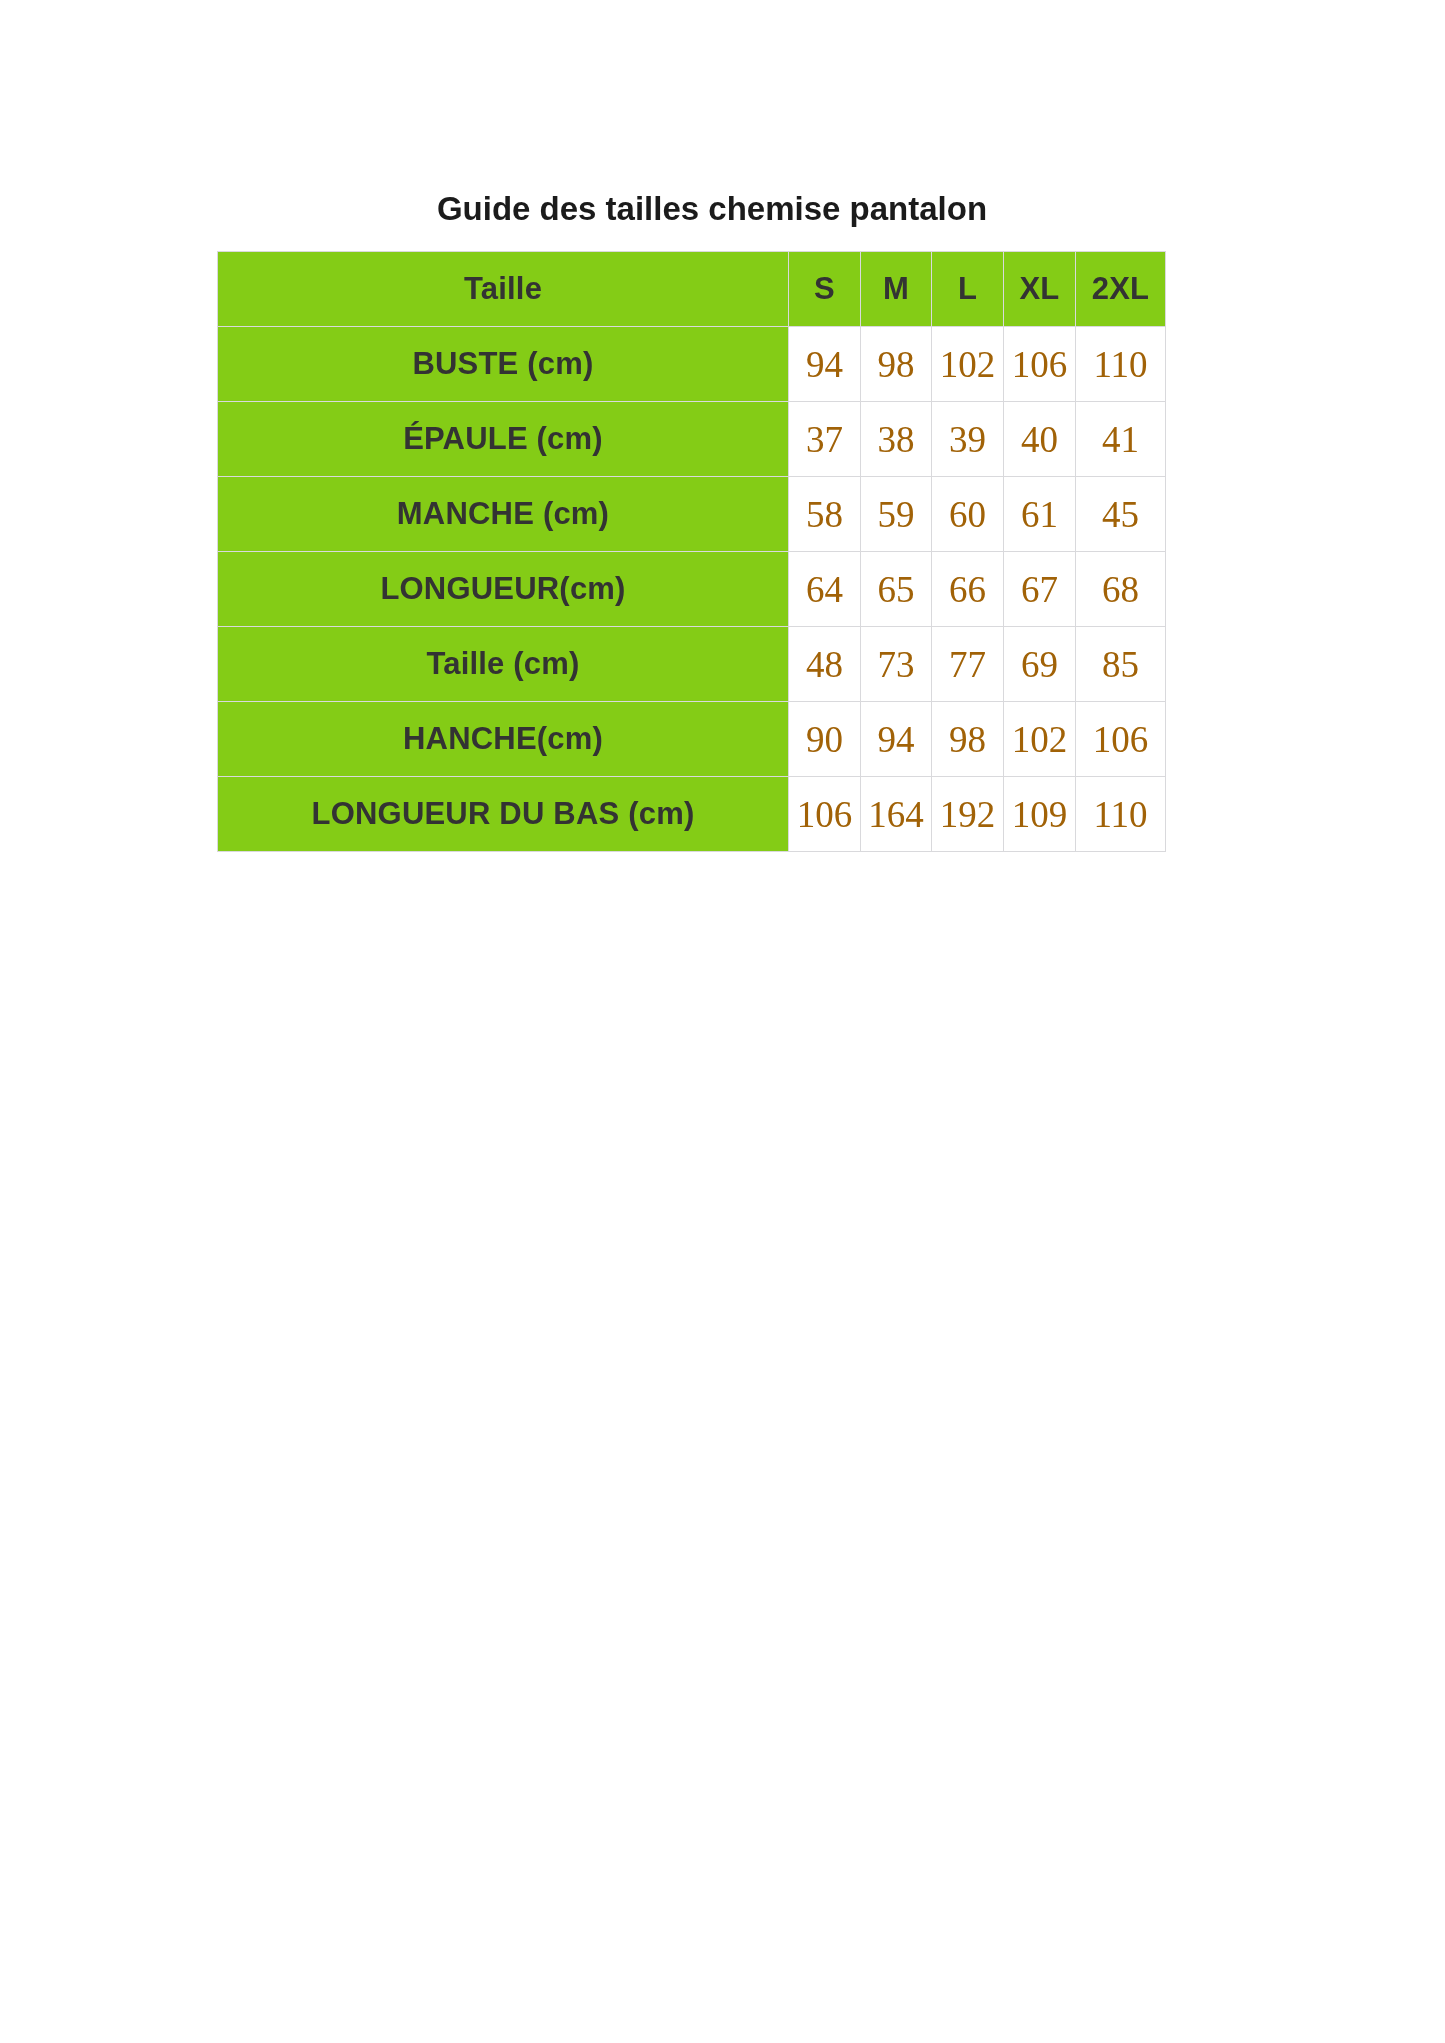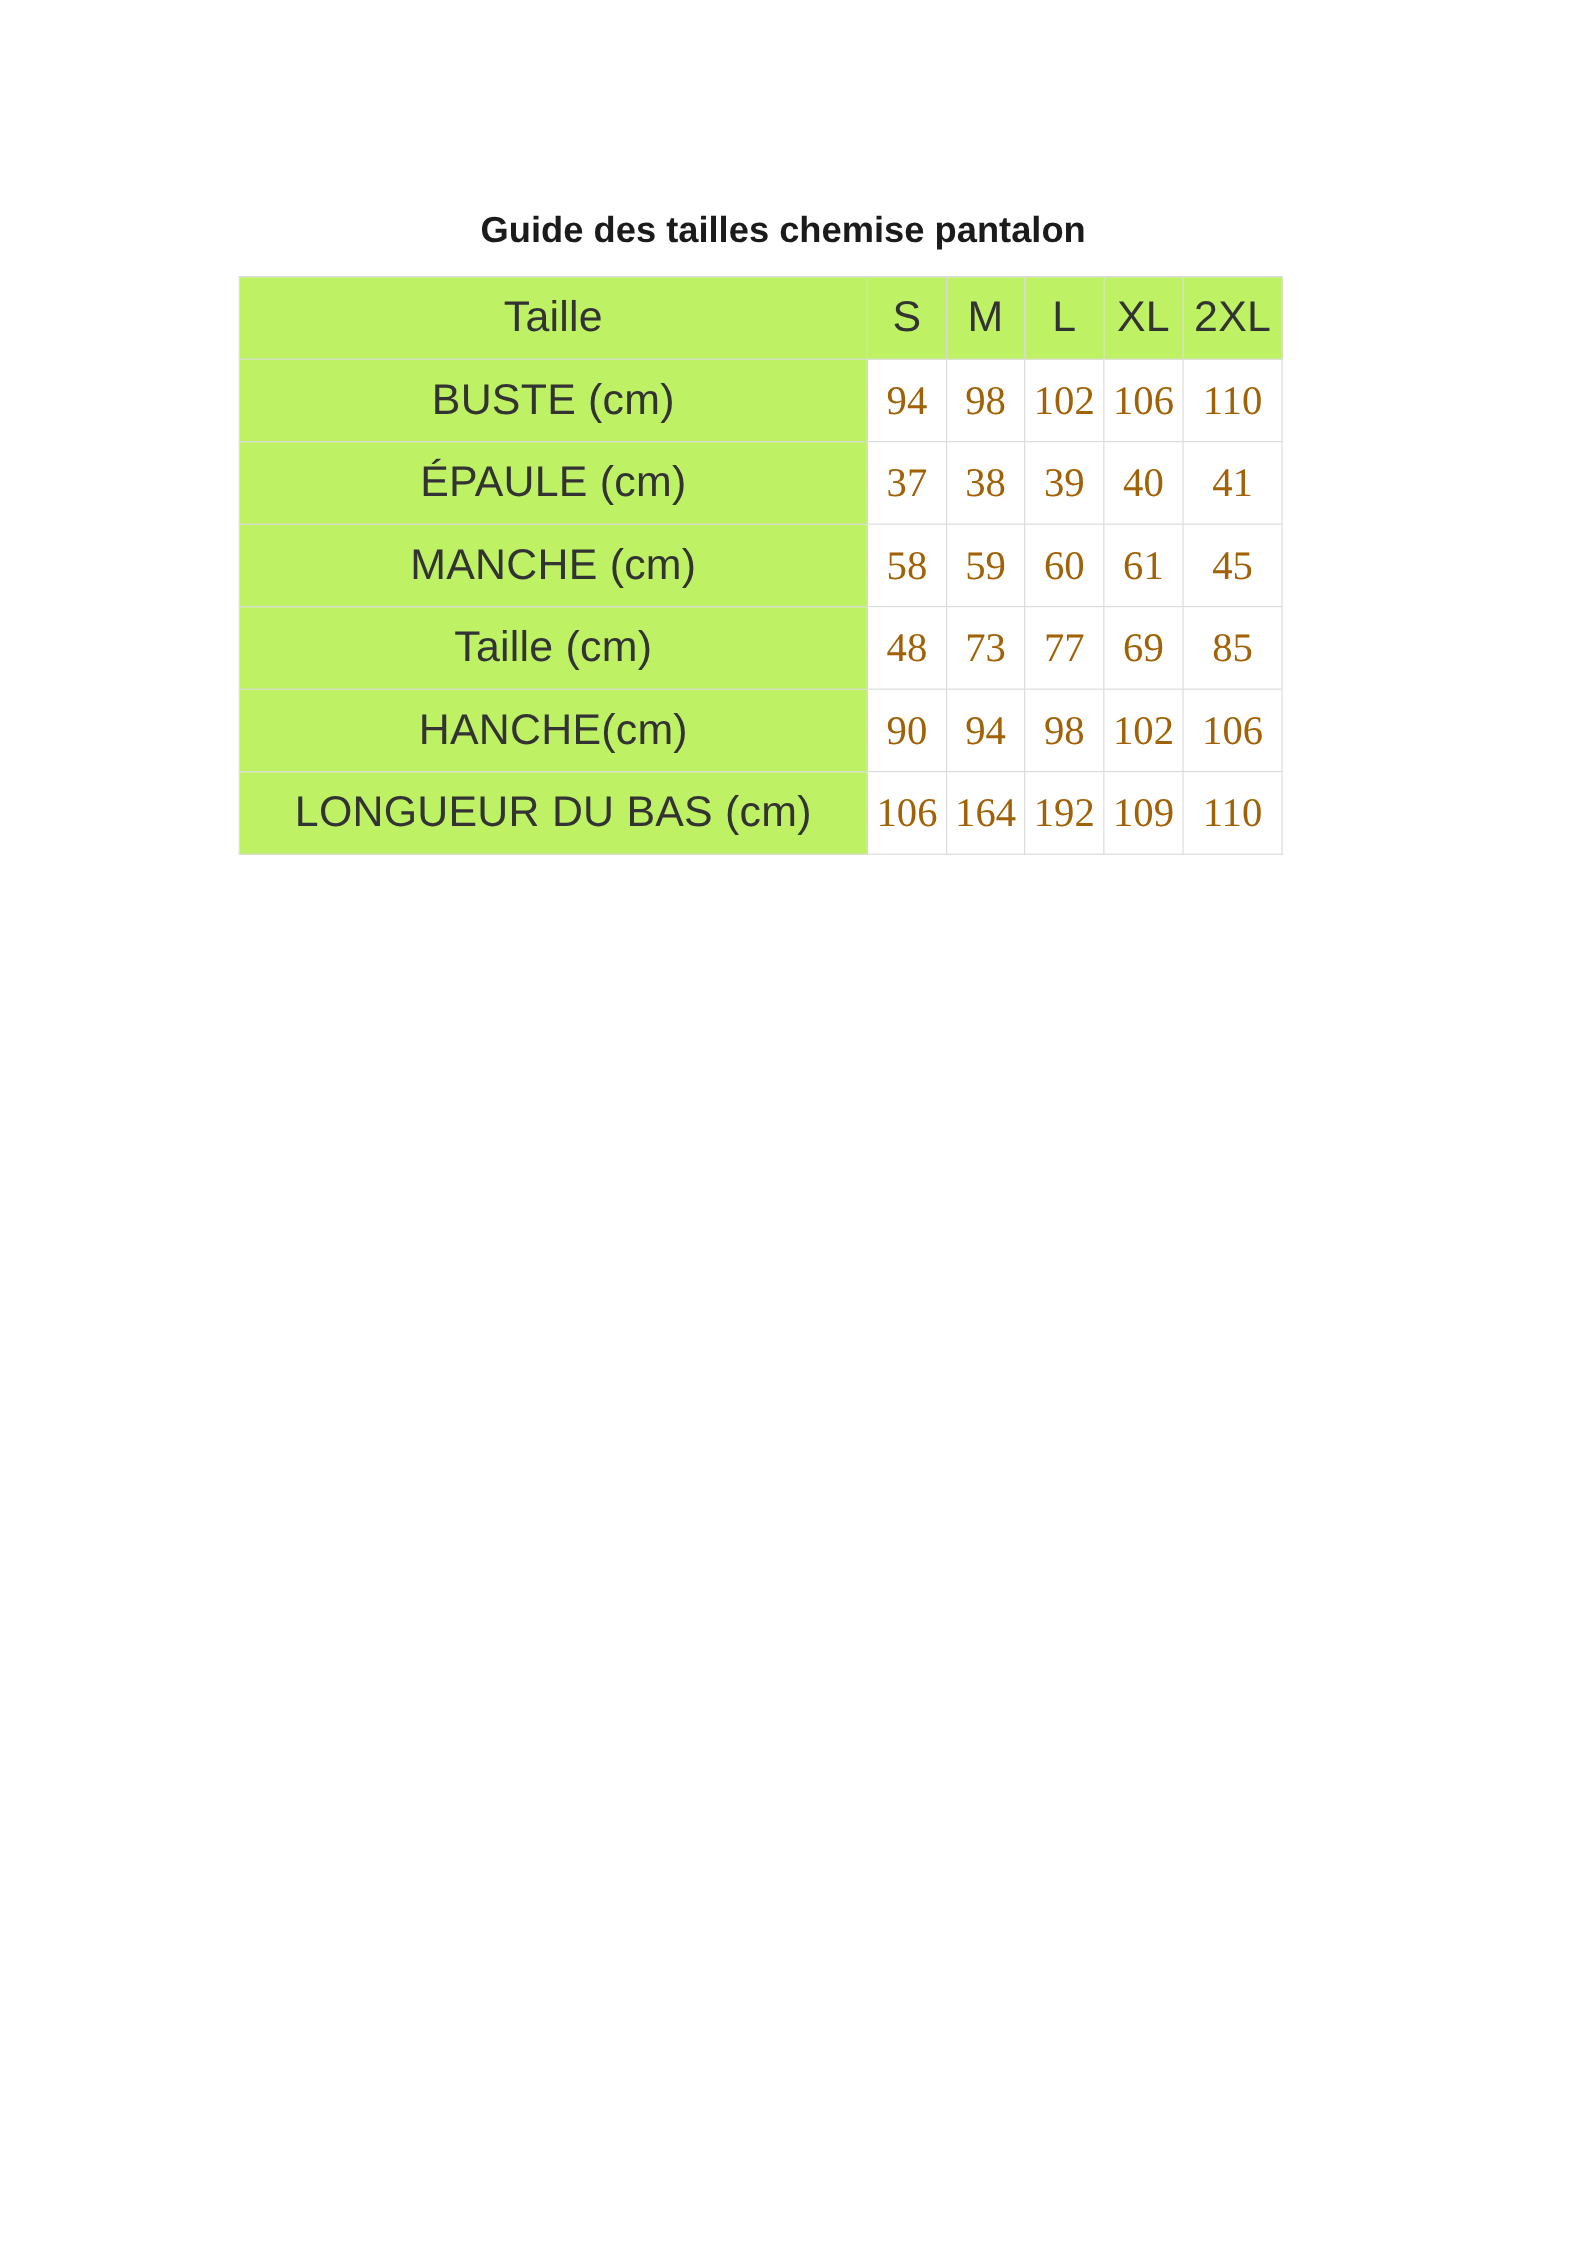--- a/index.html
+++ b/index.html
@@ -51,10 +51,10 @@
     box-sizing: border-box;
   }
   table.size-table th {
-    background: #bef264;
+    background: #84cc16;
     font-family: "Liberation Sans", sans-serif;
-    font-size: 39px;
-    font-weight: 400;
+    font-size: 31px;
+    font-weight: 700;
     color: #333333;
     letter-spacing: 0.2px;
   }

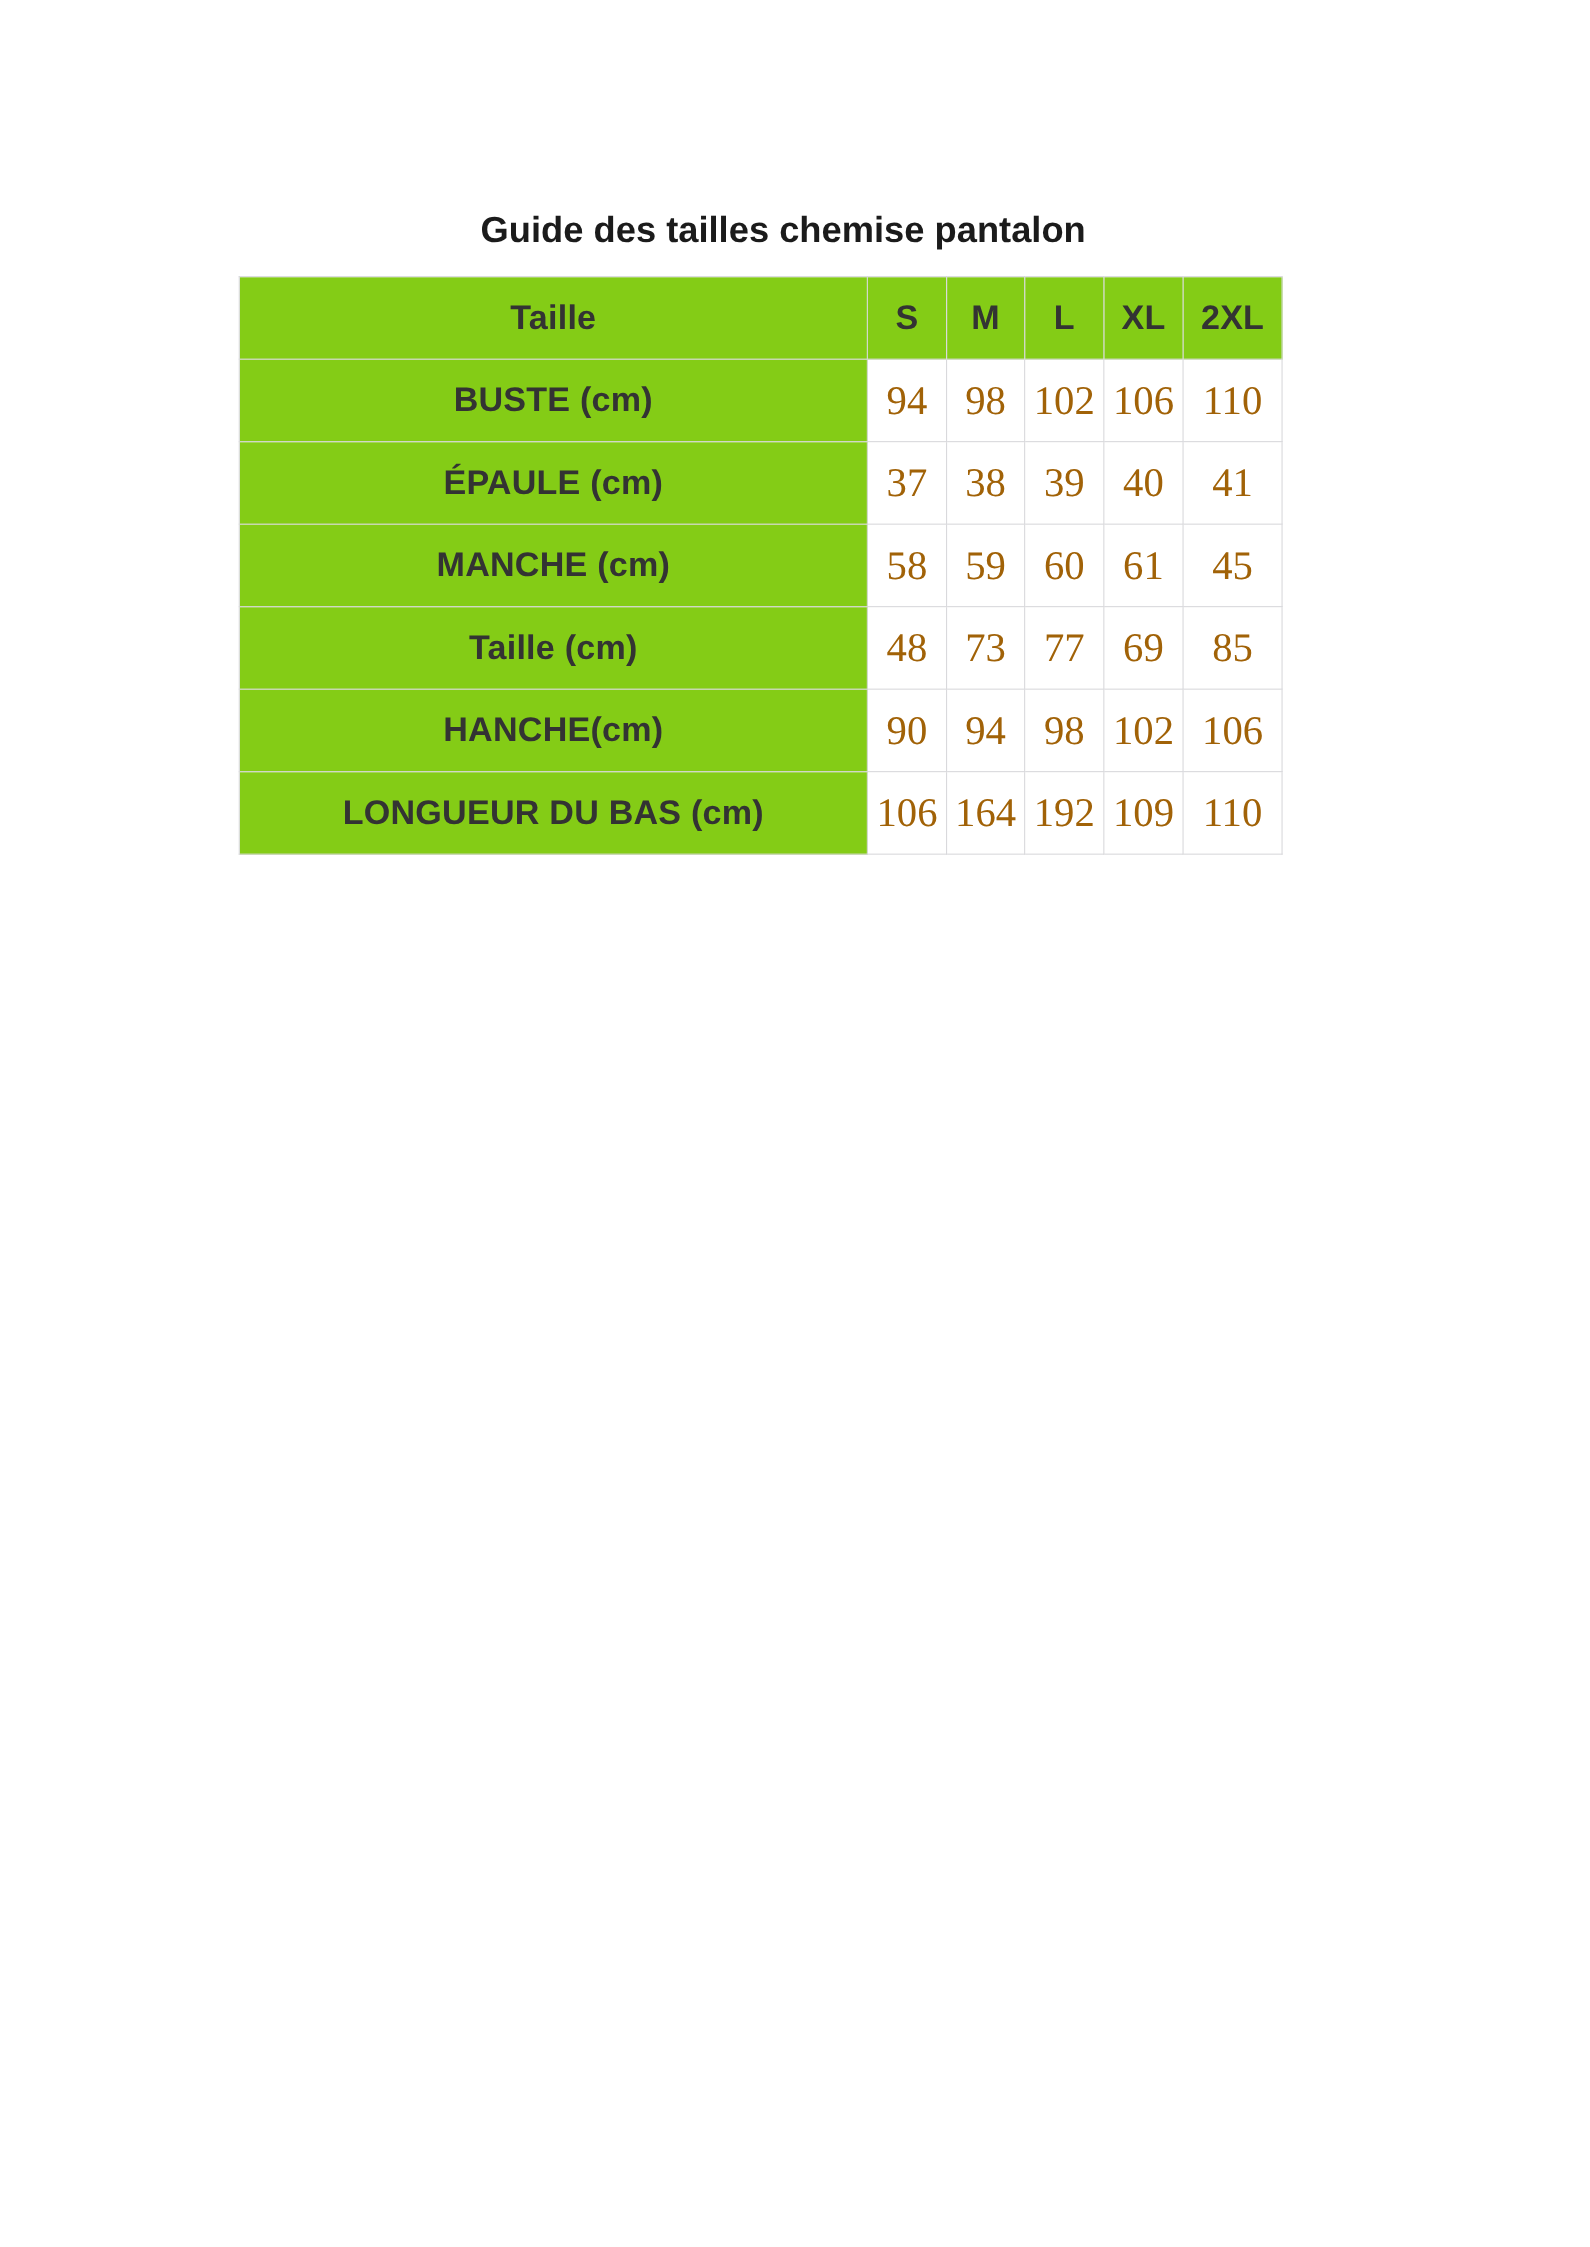--- a/index.html
+++ b/index.html
@@ -117,6 +117,14 @@
         <td>45</td>
       </tr>
       <tr>
+        <th>LONGUEUR(cm)</th>
+        <td>64</td>
+        <td>65</td>
+        <td>66</td>
+        <td>67</td>
+        <td>68</td>
+      </tr>
+      <tr>
         <th>Taille (cm)</th>
         <td>48</td>
         <td>73</td>

